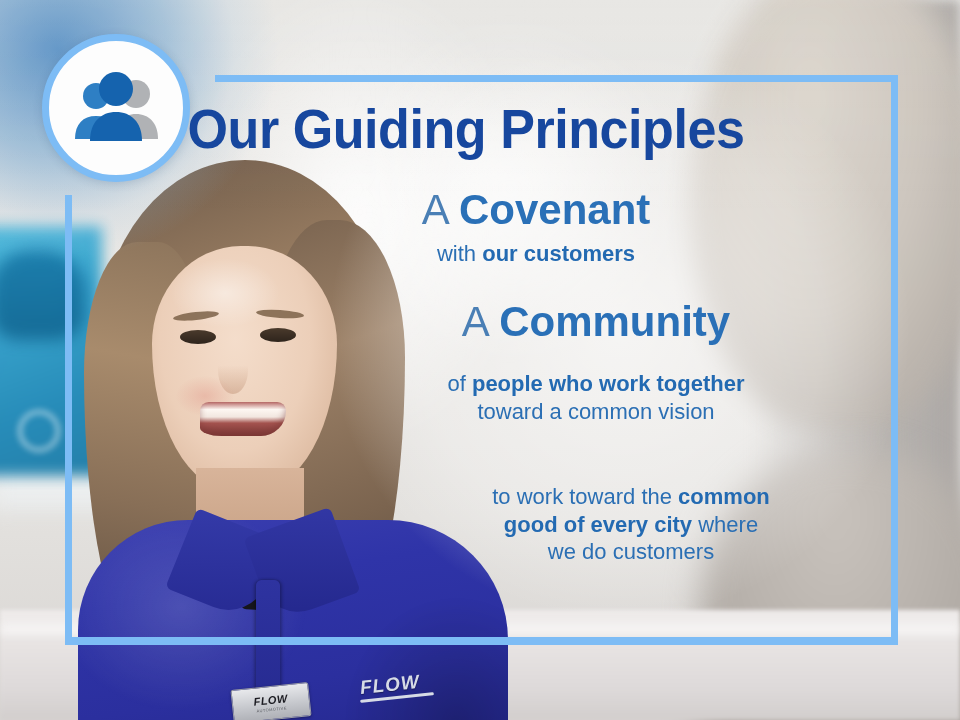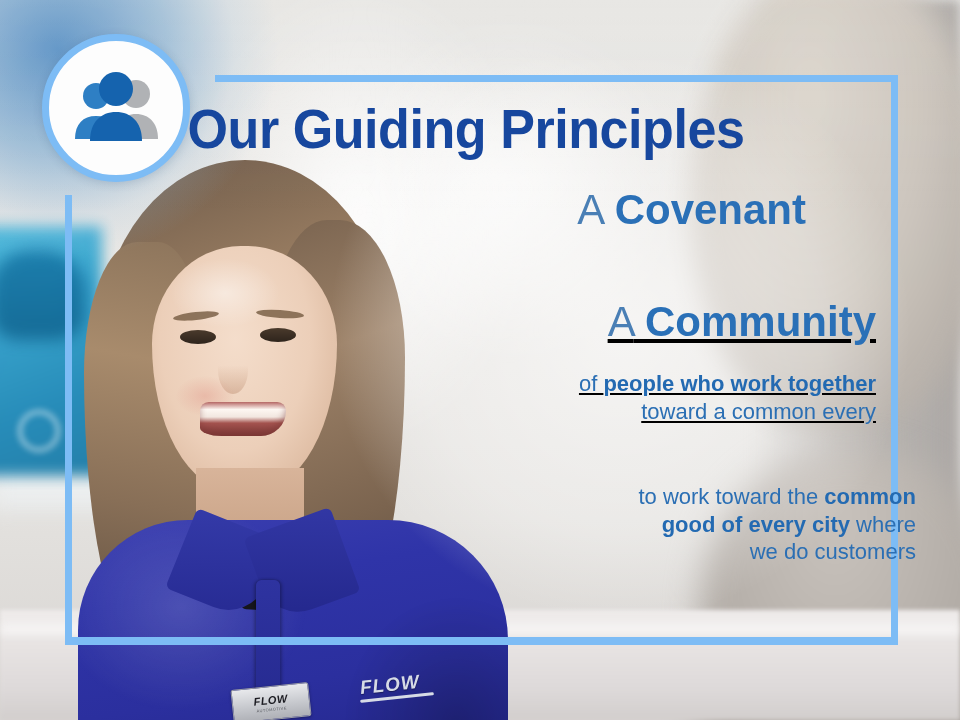--- a/index.html
+++ b/index.html
@@ -277,7 +277,7 @@
     white-space:nowrap;
   }
 
-  .block{ position:absolute; text-align:right; }
+  .block{ position:absolute; text-align:center; }
   .block .head{
     font-size:42px; line-height:1.05;
     color:#2b71b8;

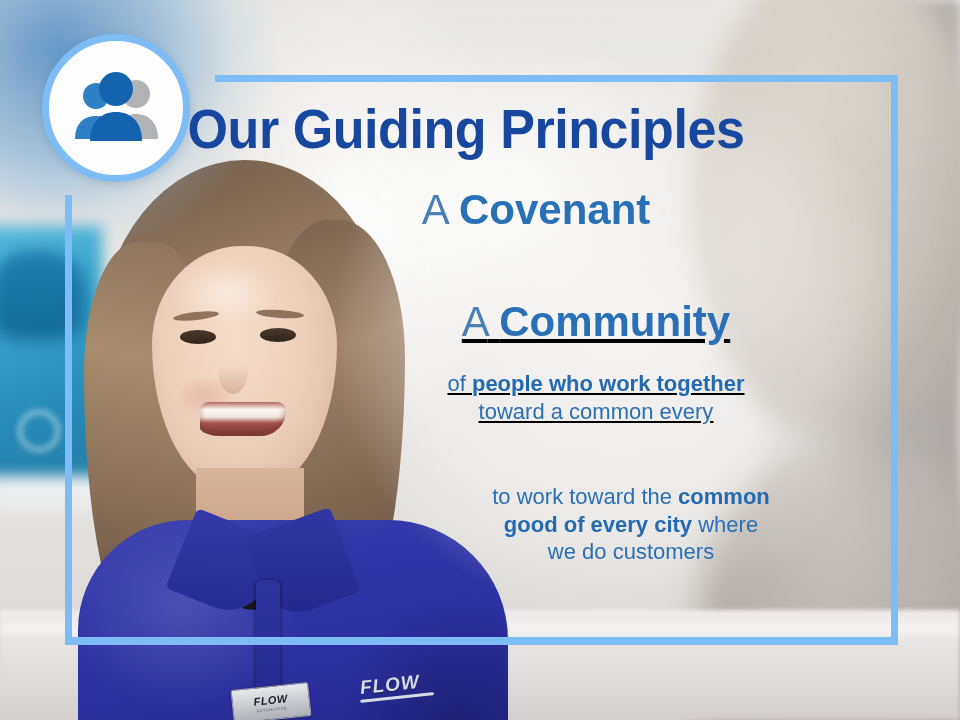--- a/index.html
+++ b/index.html
@@ -382,6 +382,7 @@
         <span class="art">A</span>
         <span class="key">Covenant</span>
       </div>
+      <div class="sub"><span>with </span><b>our customers</b></div>
     </div>
 
     <div class="block b-community">

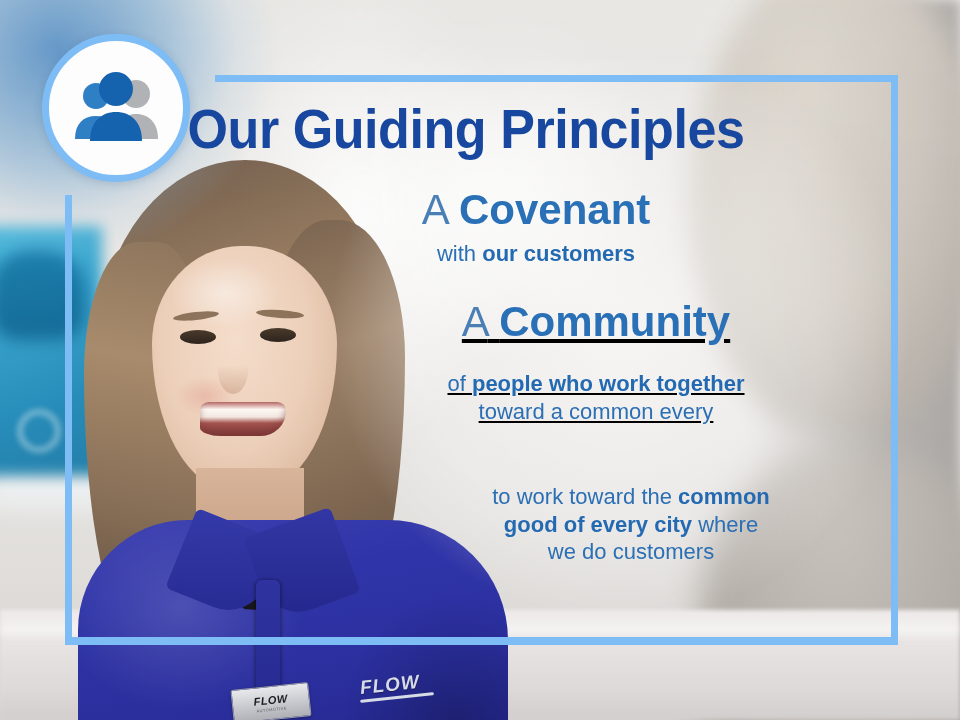--- a/index.html
+++ b/index.html
@@ -292,7 +292,7 @@
   .block .sub b{ font-weight:bold; color:#236ab2; }
 
   .b-covenant  { left:250px; top:188px; width:540px; }
-  .b-community { left:300px; top:300px; width:560px;text-decoration:underline; }
+  .b-community { left:300px; top:300px; width:560px; }
   .b-commitment{ left:330px; top:460px; width:570px; }
 
   .b-covenant .sub  { margin-top:8px; }

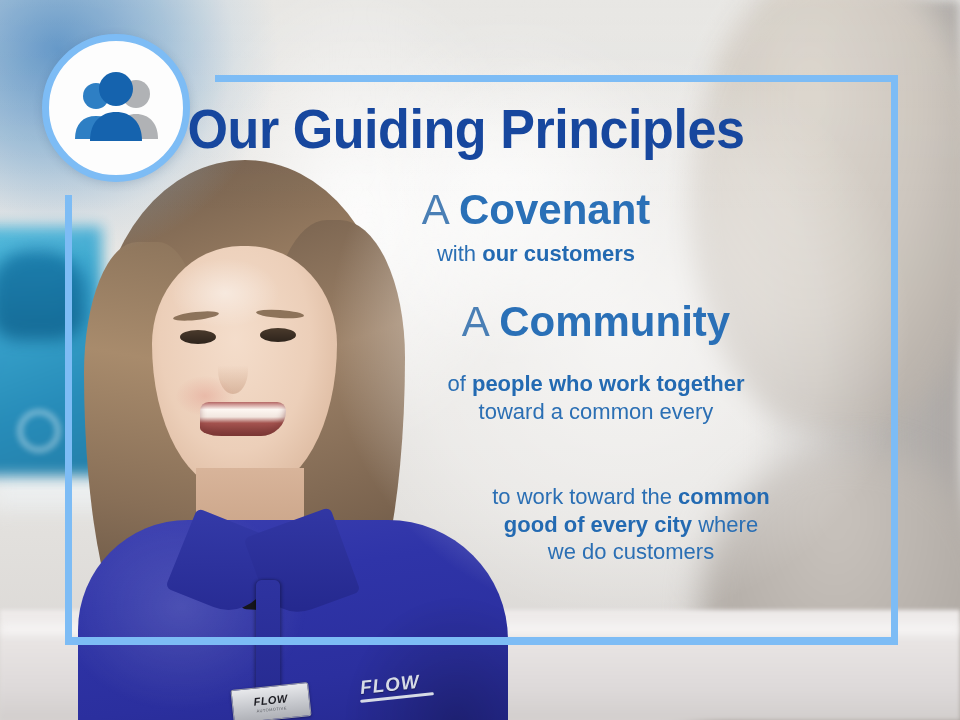--- a/index.html
+++ b/index.html
@@ -390,7 +390,7 @@
         <span class="art">A</span>
         <span class="key">Community</span>
       </div>
-      <div class="sub"><span>of </span><b>people who work together</b><br><span>toward a common every</span></div>
+      <div class="sub"><span>of </span><b>people who work together</b><br><span>toward a common vision</span></div>
     </div>
 
     <div class="block b-commitment">

